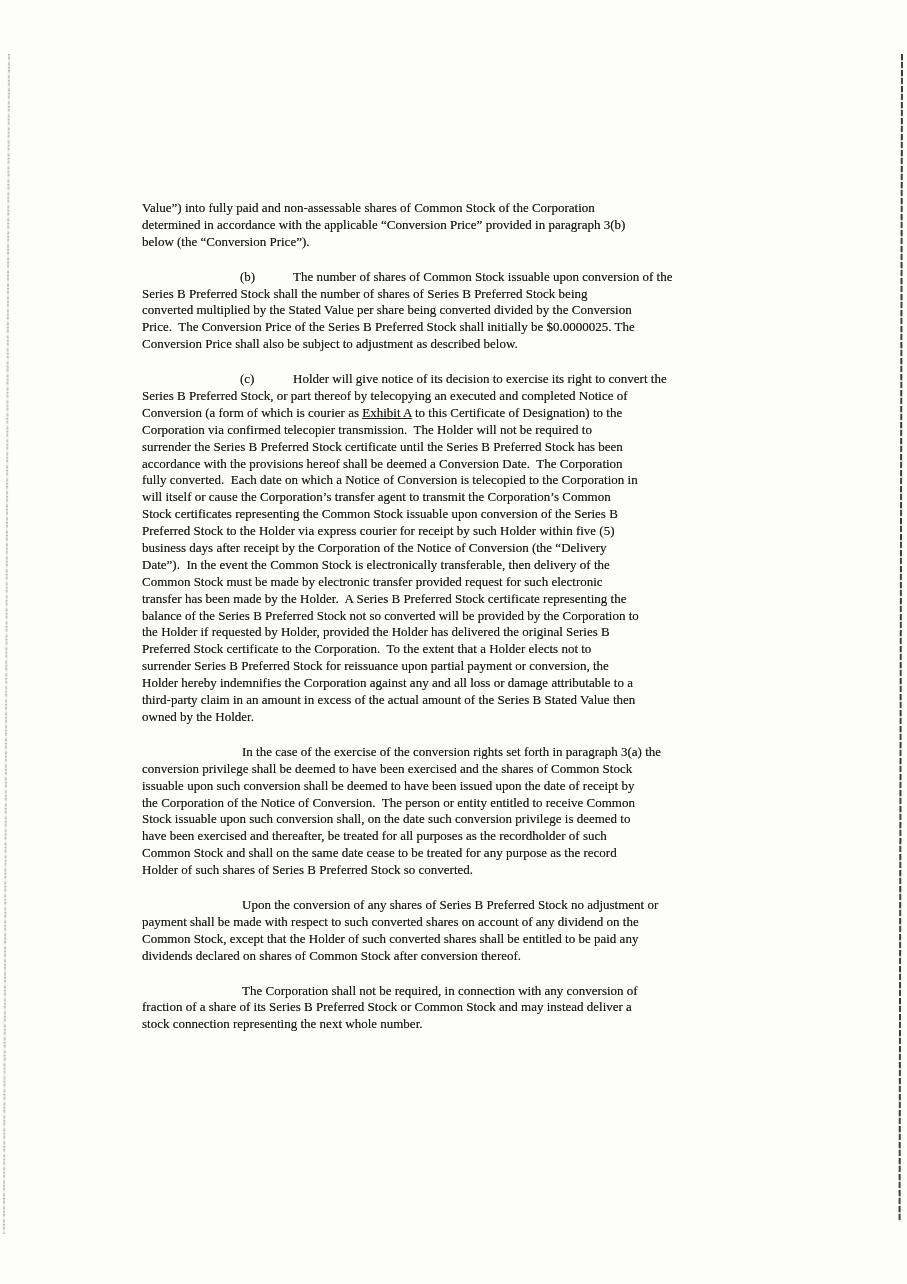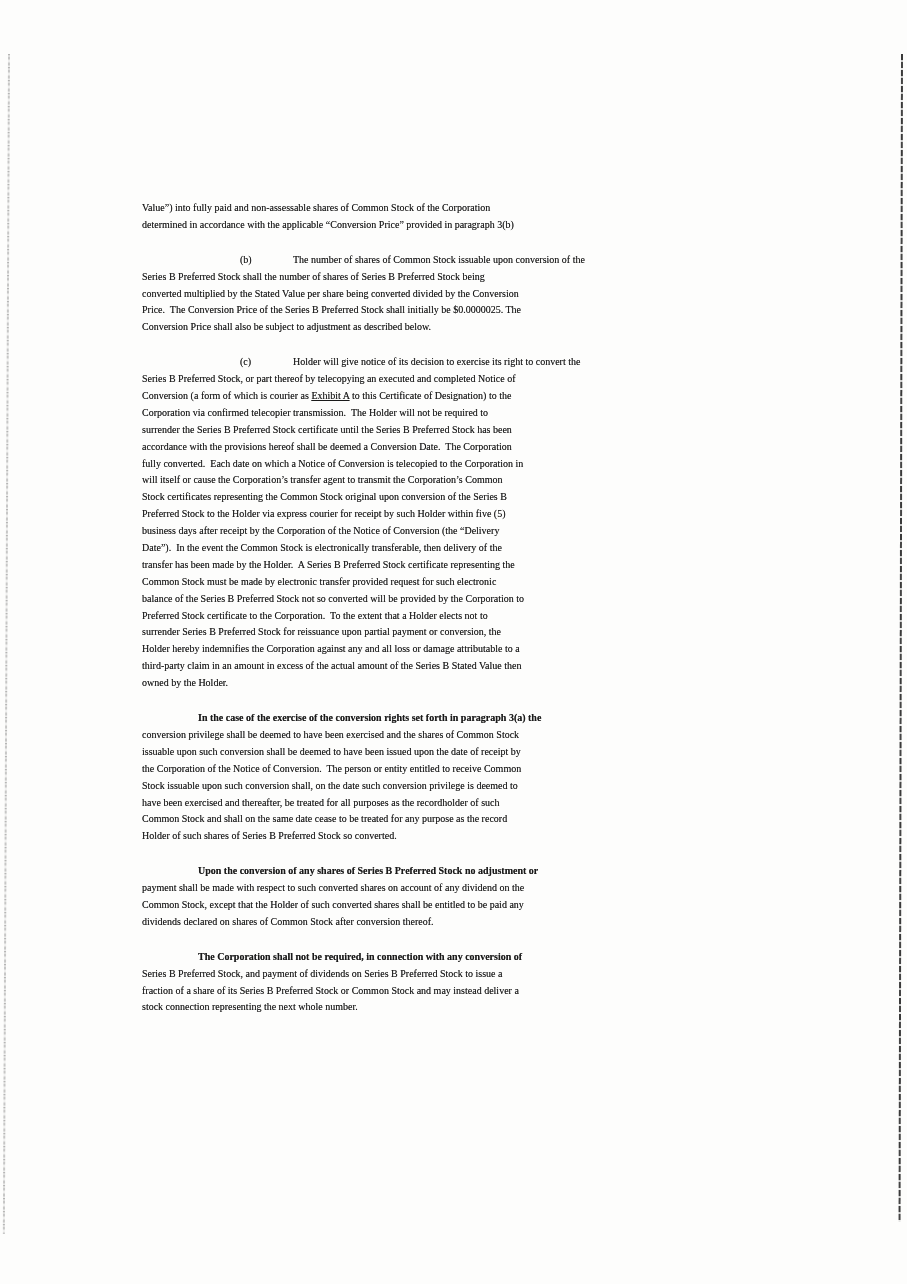--- a/index.html
+++ b/index.html
@@ -57,7 +57,7 @@
     left: 142px;
     top: 200px;
     width: 680px;
-    font-size: 10px;
+    font-size: 13px;
     text-shadow: 0 0 0.6px rgba(45,45,45,0.65);
   }
   .para { margin: 0 0 18px 0; }

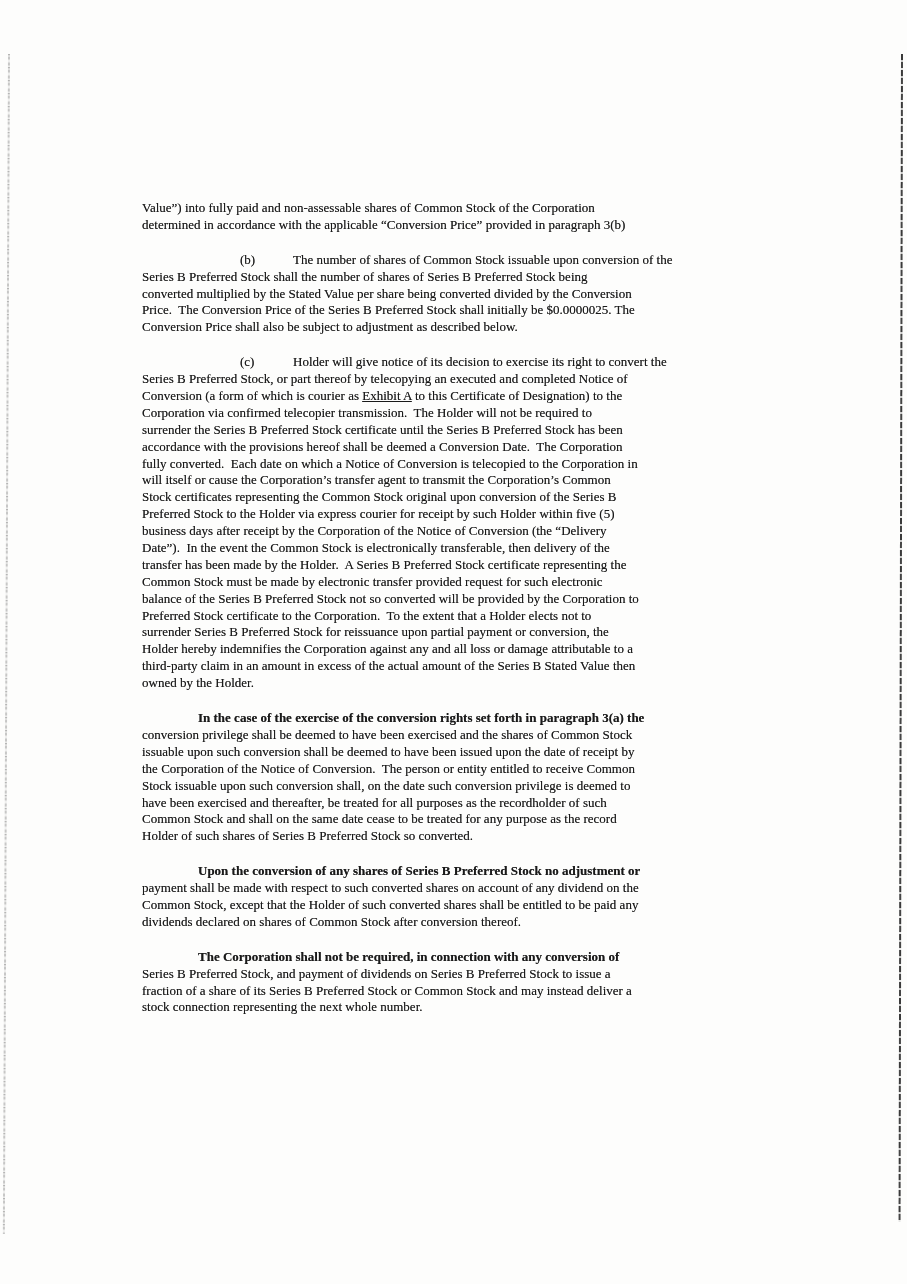--- a/index.html
+++ b/index.html
@@ -87,6 +87,7 @@
     <div class="para">
       <div class="line">Value”) into fully paid and non-assessable shares of Common Stock of the Corporation</div>
       <div class="line">determined in accordance with the applicable “Conversion Price” provided in paragraph 3(b)</div>
+      <div class="line">below (the “Conversion Price”).</div>
     </div>
 
     <div class="para">

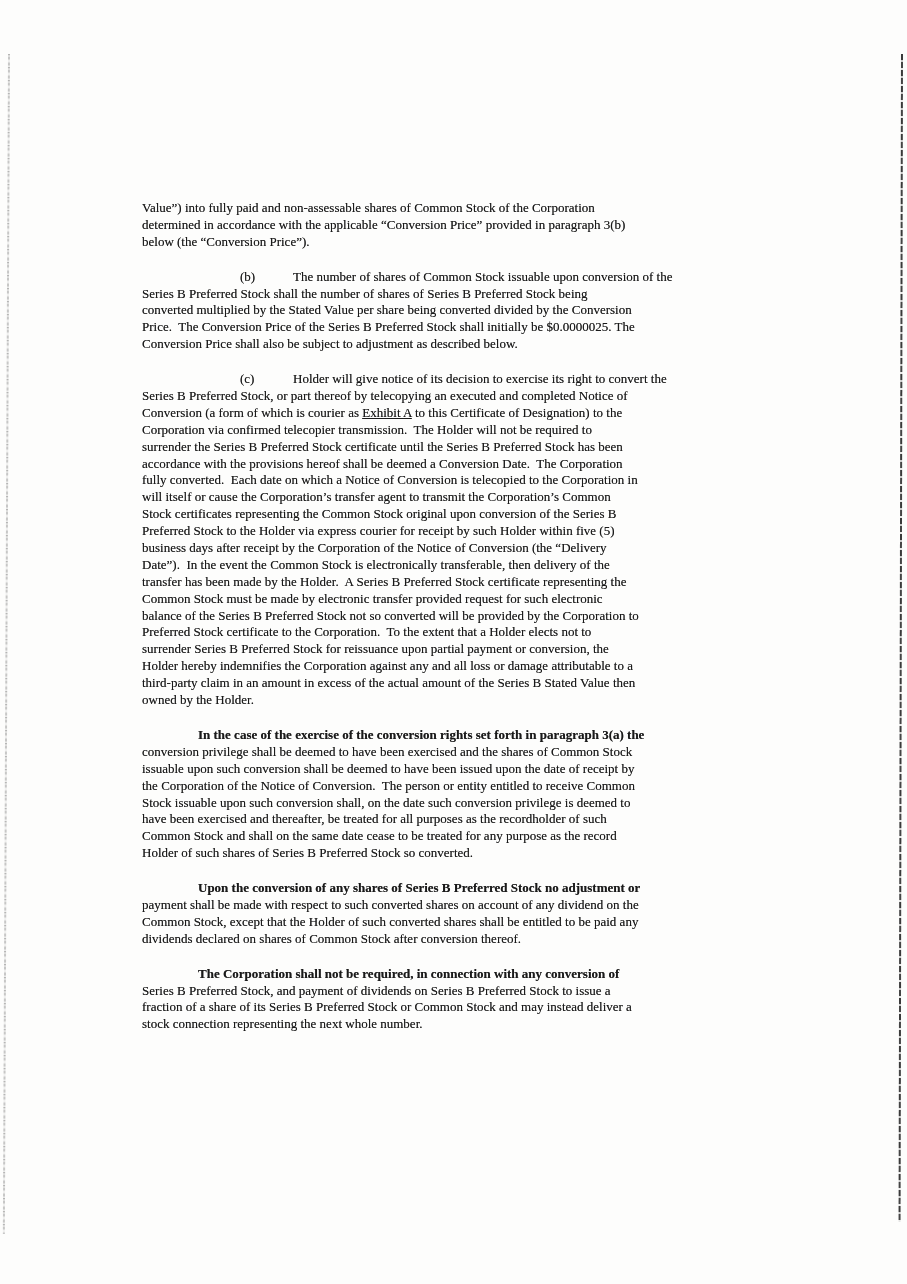--- a/index.html
+++ b/index.html
@@ -107,7 +107,7 @@
       <div class="line">accordance with the provisions hereof shall be deemed a Conversion Date.  The Corporation</div>
       <div class="line">fully converted.  Each date on which a Notice of Conversion is telecopied to the Corporation in</div>
       <div class="line">will itself or cause the Corporation’s transfer agent to transmit the Corporation’s Common</div>
-      <div class="line">Stock certificates representing the Common Stock original upon conversion of the Series B</div>
+      <div class="line">Stock certificates representing the Common Stock issuable upon conversion of the Series B</div>
       <div class="line">Preferred Stock to the Holder via express courier for receipt by such Holder within five (5)</div>
       <div class="line">business days after receipt by the Corporation of the Notice of Conversion (the “Delivery</div>
       <div class="line">Date”).  In the event the Common Stock is electronically transferable, then delivery of the</div>

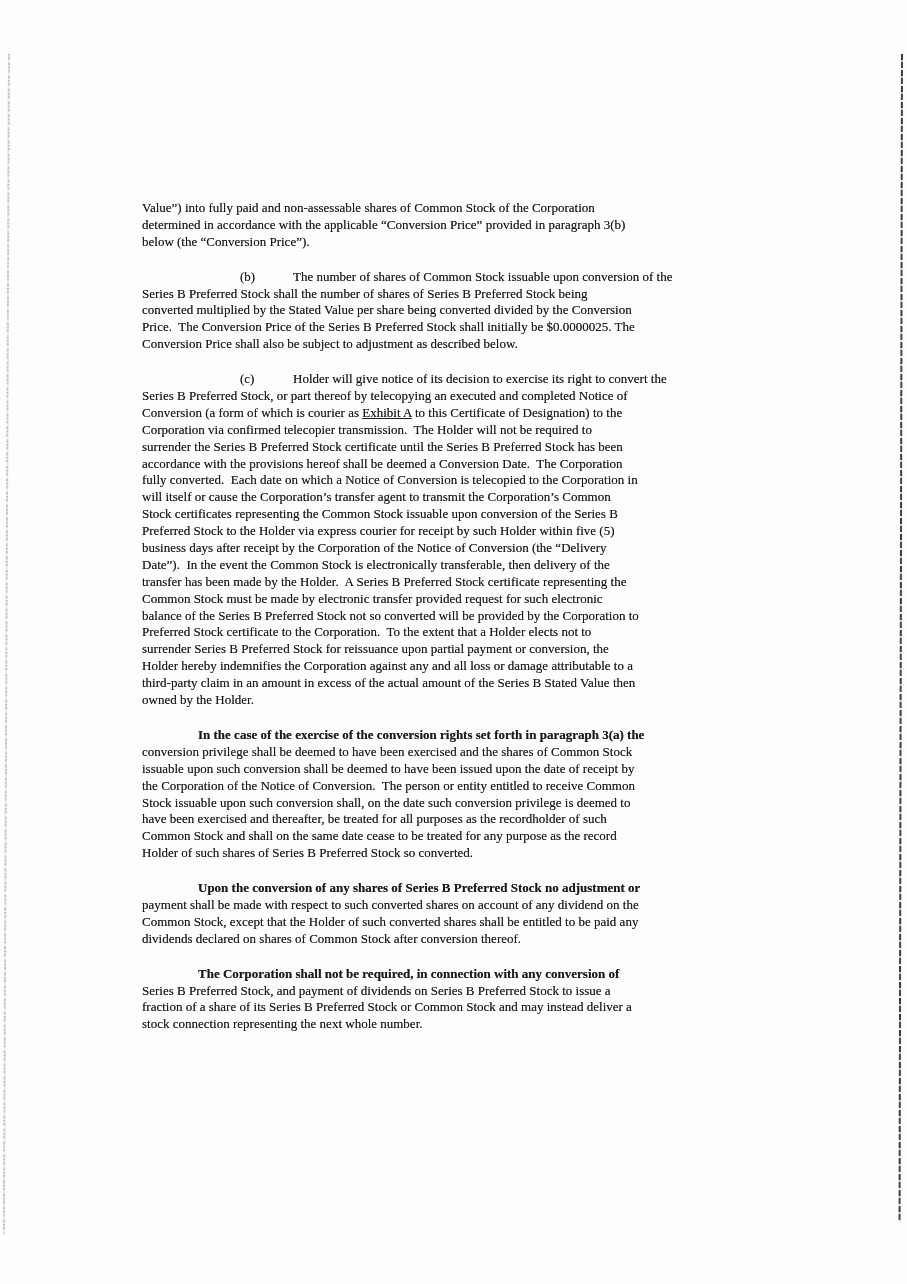--- a/index.html
+++ b/index.html
@@ -111,8 +111,8 @@
       <div class="line">Preferred Stock to the Holder via express courier for receipt by such Holder within five (5)</div>
       <div class="line">business days after receipt by the Corporation of the Notice of Conversion (the “Delivery</div>
       <div class="line">Date”).  In the event the Common Stock is electronically transferable, then delivery of the</div>
+      <div class="line">Common Stock must be made by electronic transfer provided request for such electronic</div>
       <div class="line">transfer has been made by the Holder.  A Series B Preferred Stock certificate representing the</div>
-      <div class="line">Common Stock must be made by electronic transfer provided request for such electronic</div>
       <div class="line">balance of the Series B Preferred Stock not so converted will be provided by the Corporation to</div>
       <div class="line">Preferred Stock certificate to the Corporation.  To the extent that a Holder elects not to</div>
       <div class="line">surrender Series B Preferred Stock for reissuance upon partial payment or conversion, the</div>

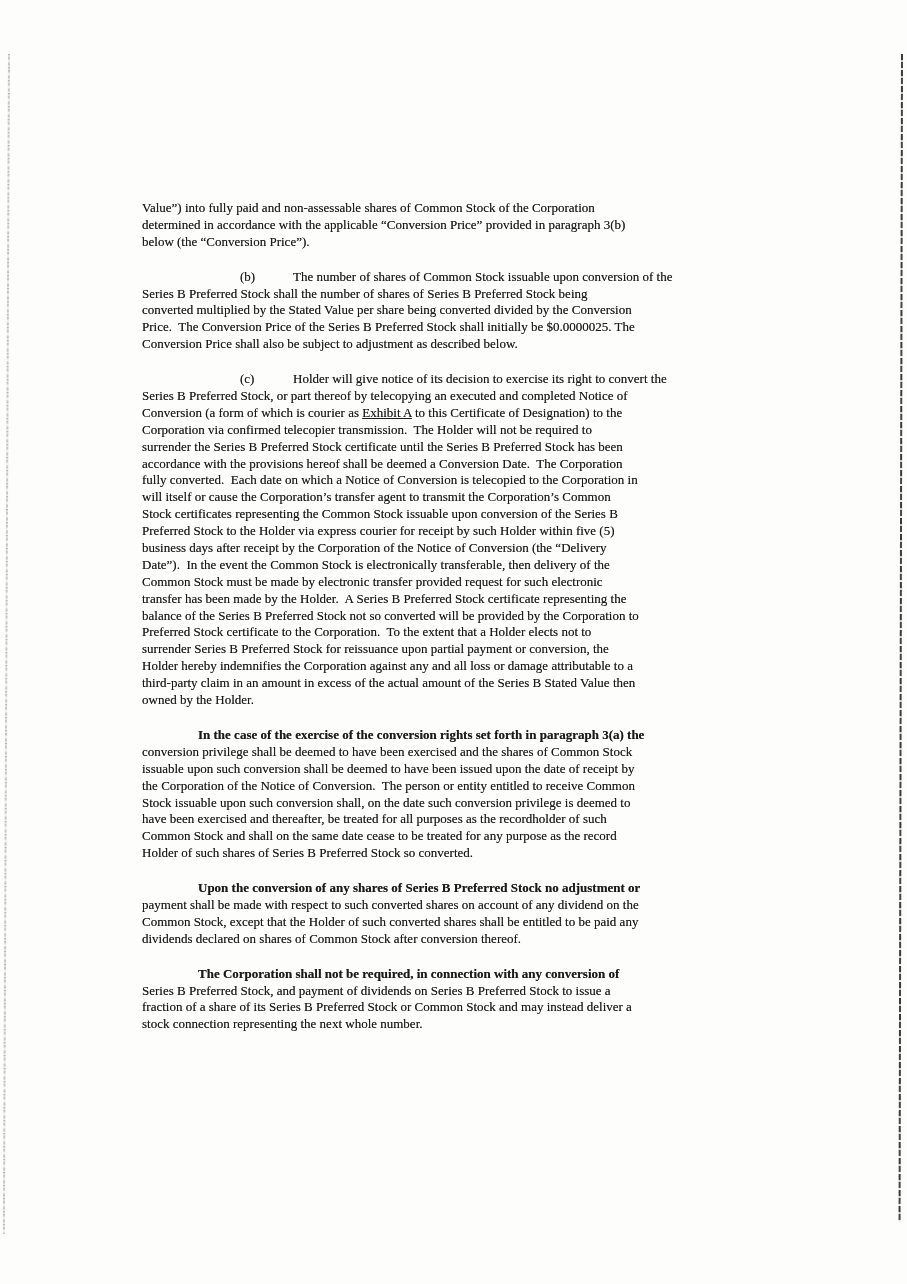--- a/index.html
+++ b/index.html
@@ -114,6 +114,7 @@
       <div class="line">Common Stock must be made by electronic transfer provided request for such electronic</div>
       <div class="line">transfer has been made by the Holder.  A Series B Preferred Stock certificate representing the</div>
       <div class="line">balance of the Series B Preferred Stock not so converted will be provided by the Corporation to</div>
+      <div class="line">the Holder if requested by Holder, provided the Holder has delivered the original Series B</div>
       <div class="line">Preferred Stock certificate to the Corporation.  To the extent that a Holder elects not to</div>
       <div class="line">surrender Series B Preferred Stock for reissuance upon partial payment or conversion, the</div>
       <div class="line">Holder hereby indemnifies the Corporation against any and all loss or damage attributable to a</div>

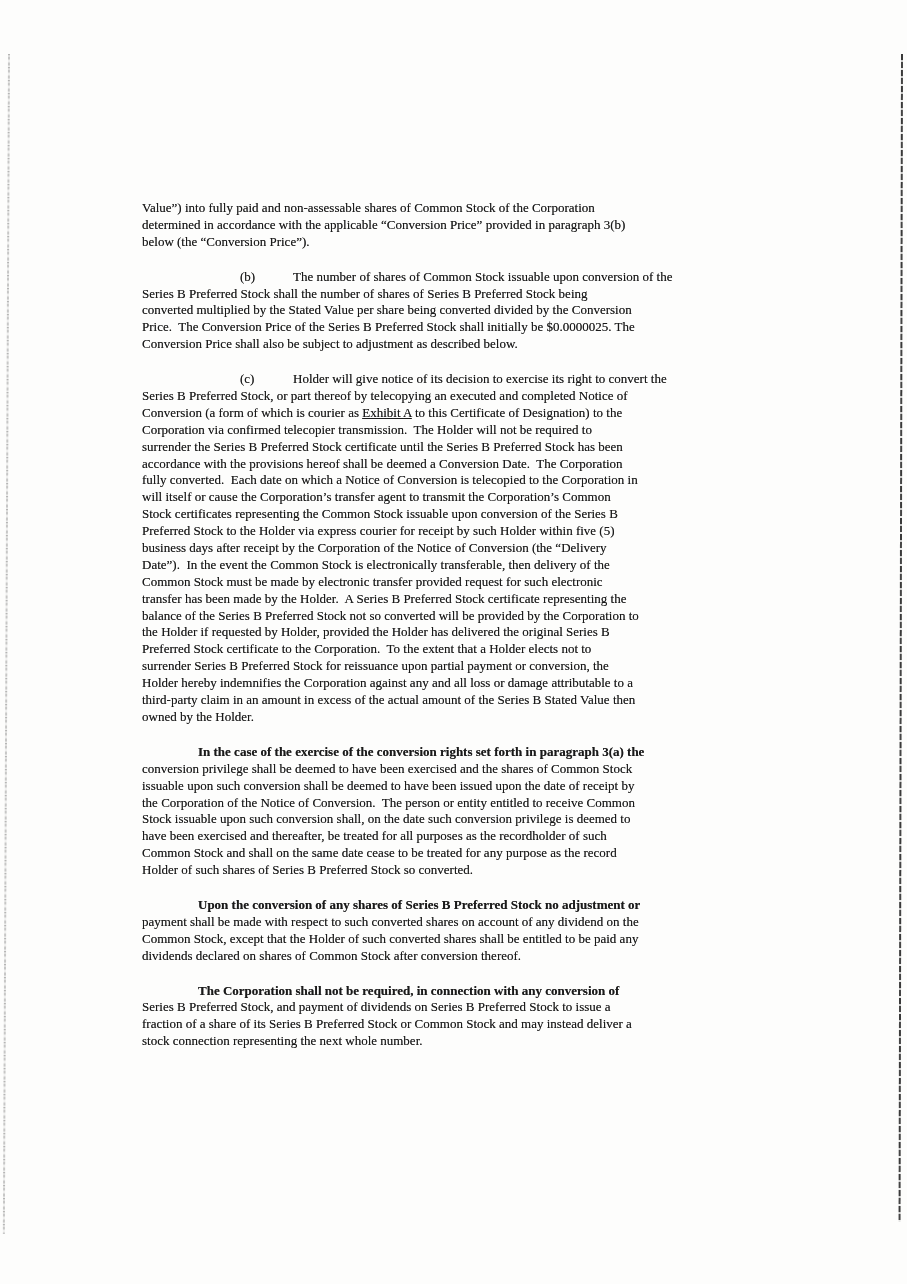--- a/index.html
+++ b/index.html
@@ -66,7 +66,7 @@
     height: 16.9px;
     line-height: 16.9px;
   }
-  .line.indent { margin-left: 56px; font-weight: bold; }
+  .line.indent { margin-left: 100px; }
   .plabel {
     display: inline-block;
     width: 53px;

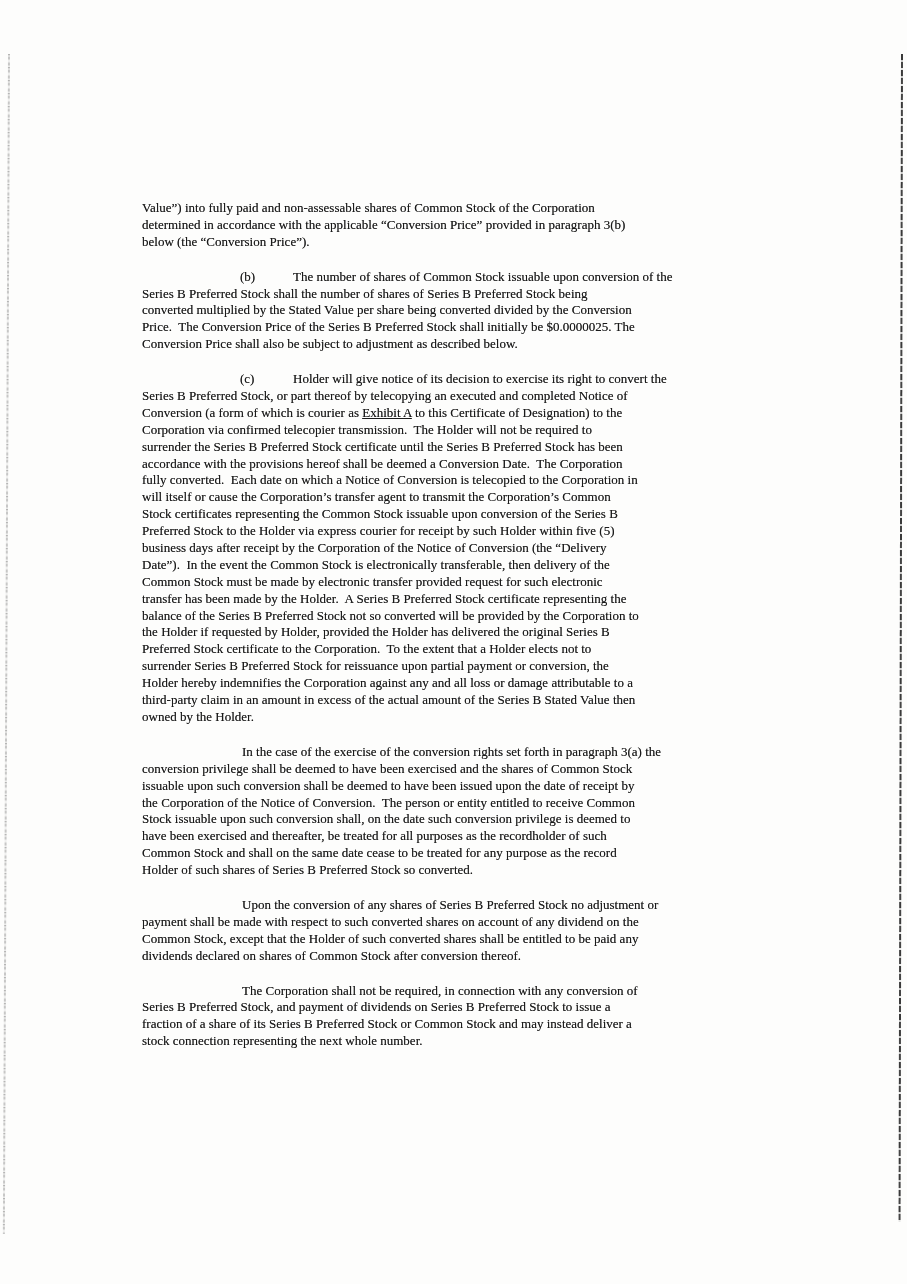--- a/index.html
+++ b/index.html
@@ -142,7 +142,6 @@
 
     <div class="para">
       <div class="line indent">The Corporation shall not be required, in connection with any conversion of</div>
-      <div class="line">Series B Preferred Stock, and payment of dividends on Series B Preferred Stock to issue a</div>
       <div class="line">fraction of a share of its Series B Preferred Stock or Common Stock and may instead deliver a</div>
       <div class="line">stock connection representing the next whole number.</div>
     </div>

